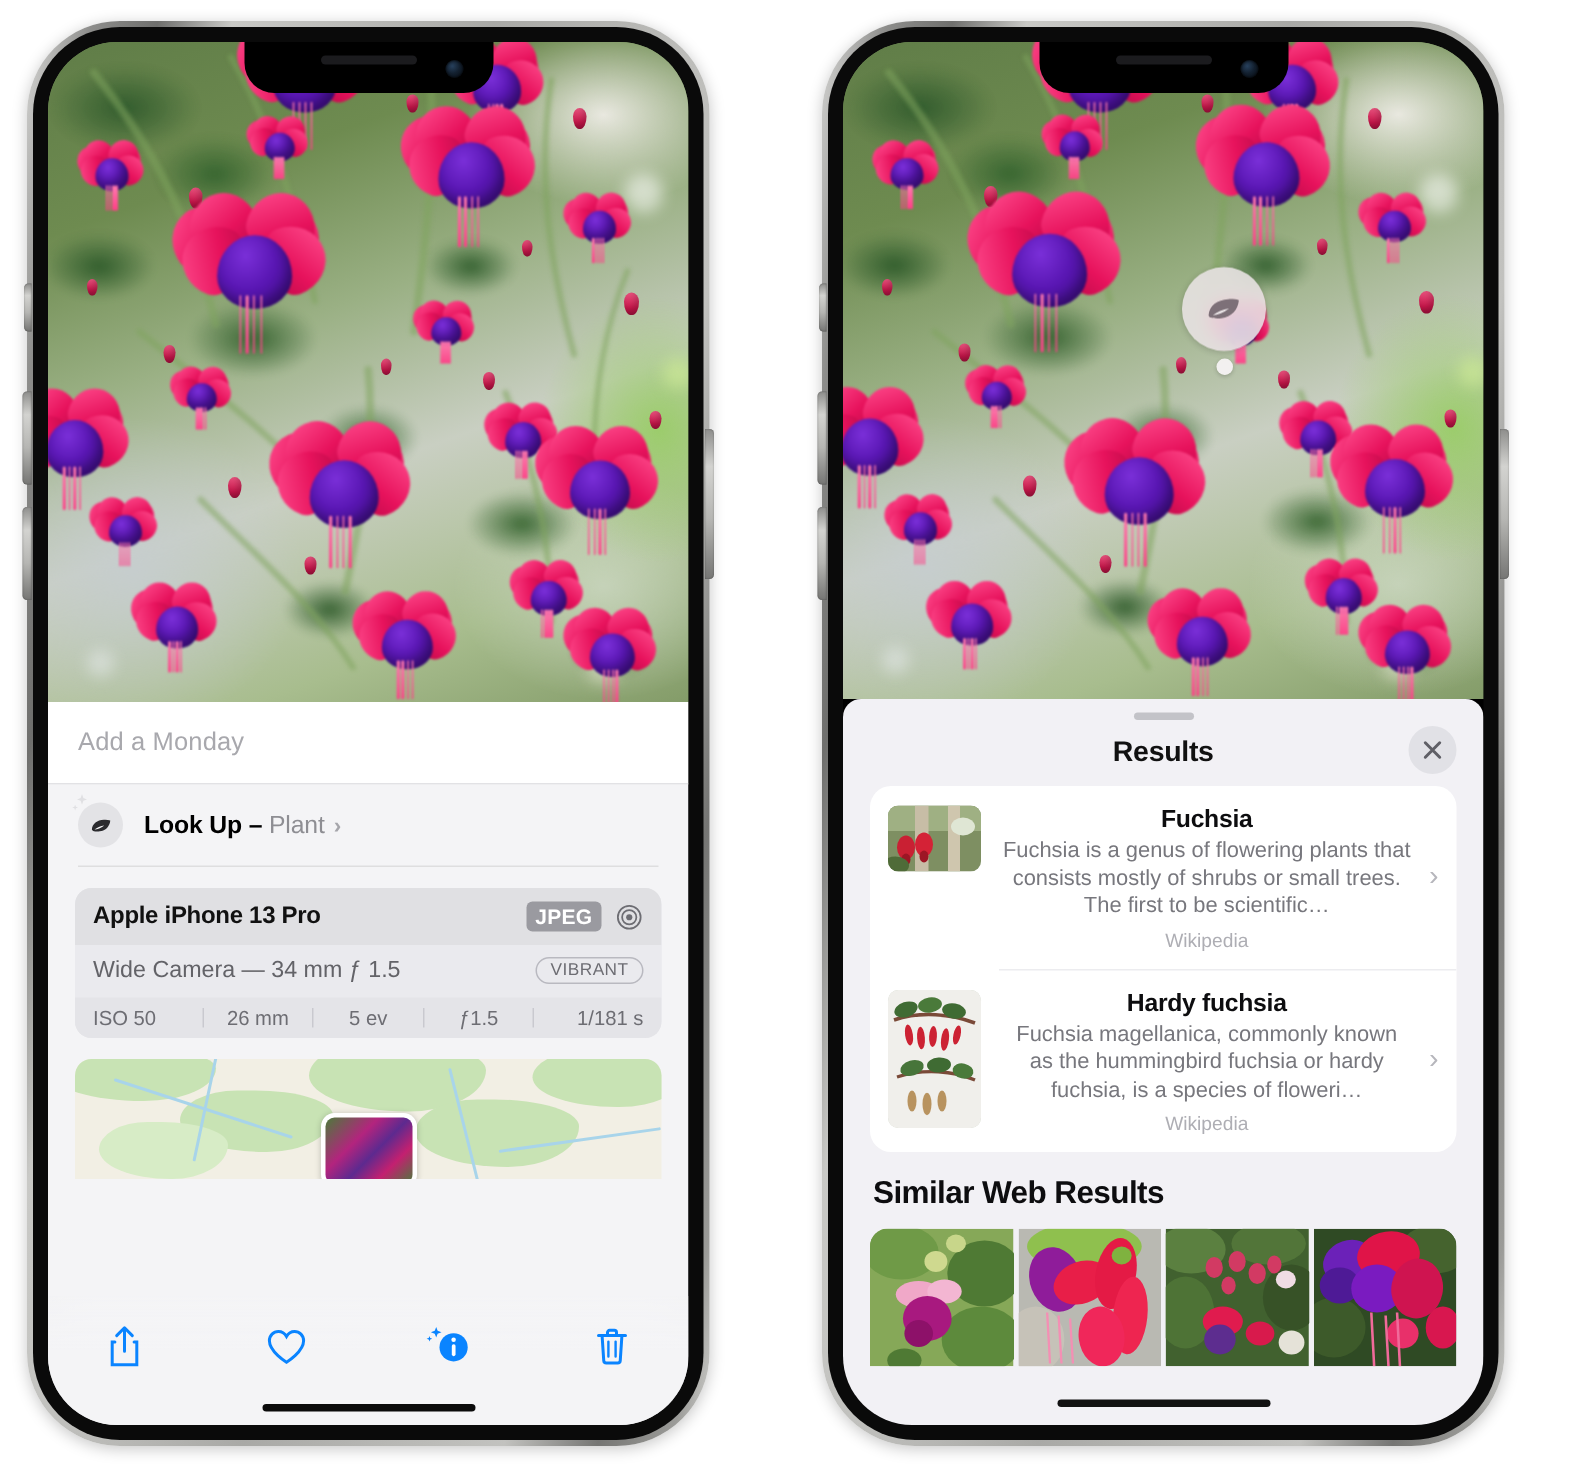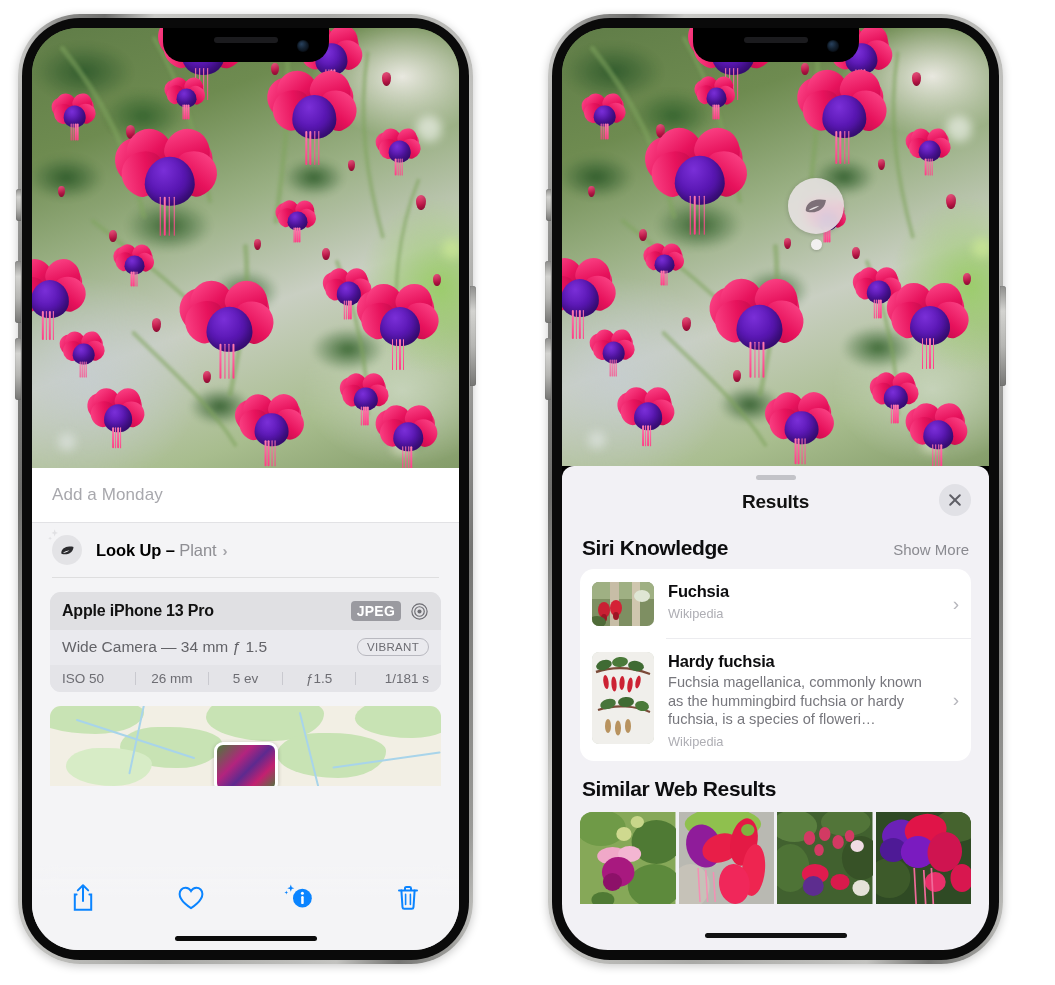--- a/index.html
+++ b/index.html
@@ -10,7 +10,7 @@
   
   .phone{position:absolute;top:14px;width:455px;height:950px;}
   .phone.left{left:18px;}
-  .phone.right{left:548px;}
+  .phone.right{left:548px;text-align:center;}
 
   .frame-outer{position:absolute;inset:0;border-radius:62px;
     background:linear-gradient(100deg,#d8d8d6 0%,#8d8d8b 7%,#6f6f6d 14%,#c9c9c6 22%,#a9a9a6 50%,#c2c2bf 78%,#757573 88%,#9b9b98 96%,#d5d5d2 100%);

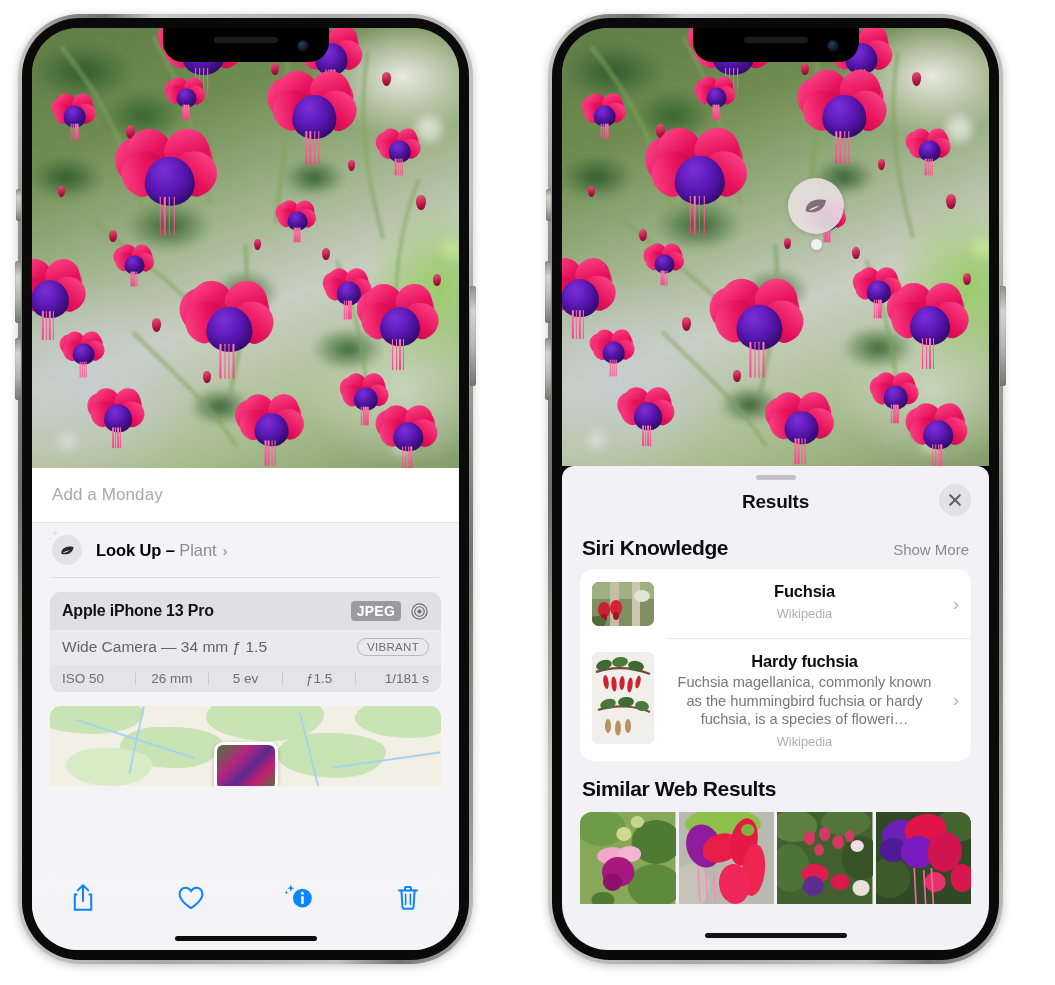--- a/index.html
+++ b/index.html
@@ -859,10 +859,6 @@
         </div>
       </div>
 
-      <div class="sec-head">
-        <span class="sec-title">Siri Knowledge</span>
-        <span class="show-more">Show More</span>
-      </div>
 
       <div class="kcard">
 

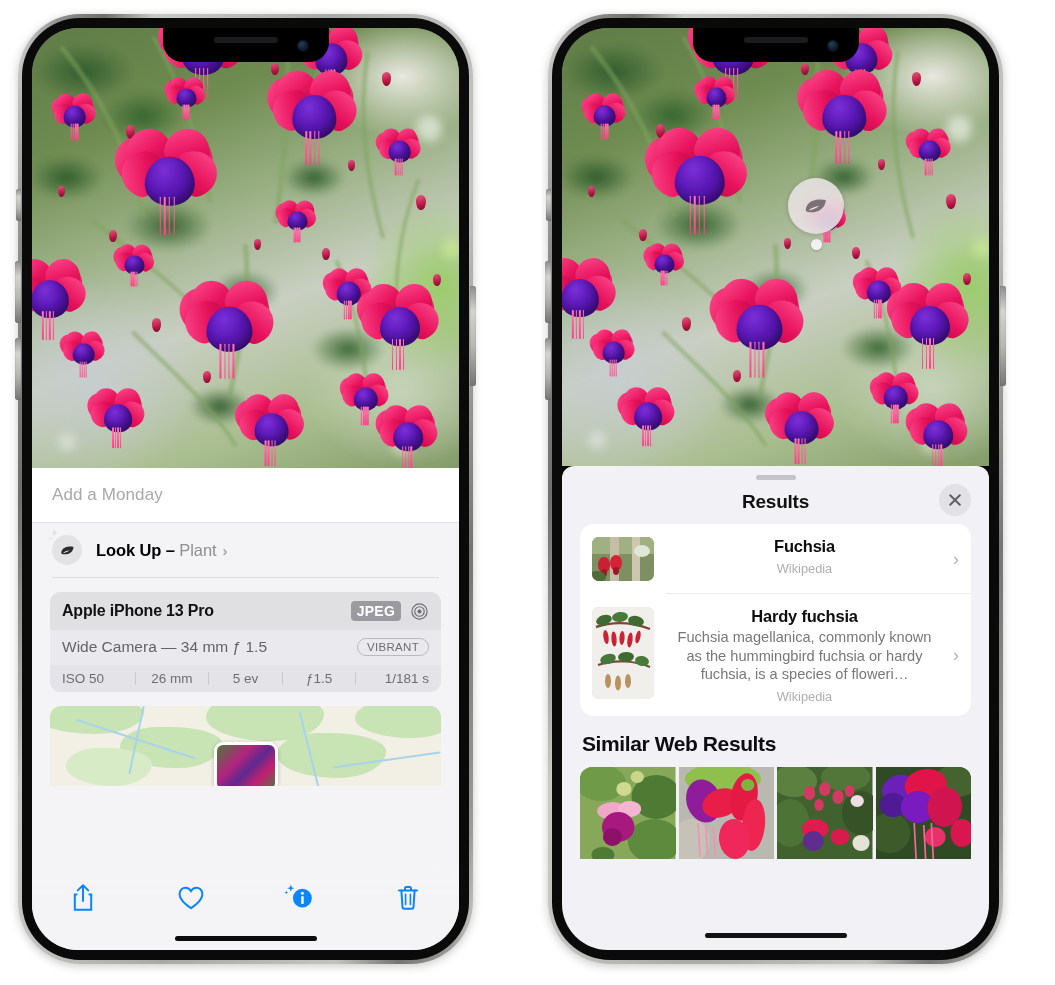--- a/index.html
+++ b/index.html
@@ -879,6 +879,7 @@
           </div>
           <div class="kbody">
             <div class="ktitle">Fuchsia</div>
+            <div class="kdesc">Fuchsia is a genus of flowering plants that consists mostly of shrubs or small trees. The first to be scientific…</div>
             <div class="ksrc">Wikipedia</div>
           </div>
           <span class="kchev">›</span>

